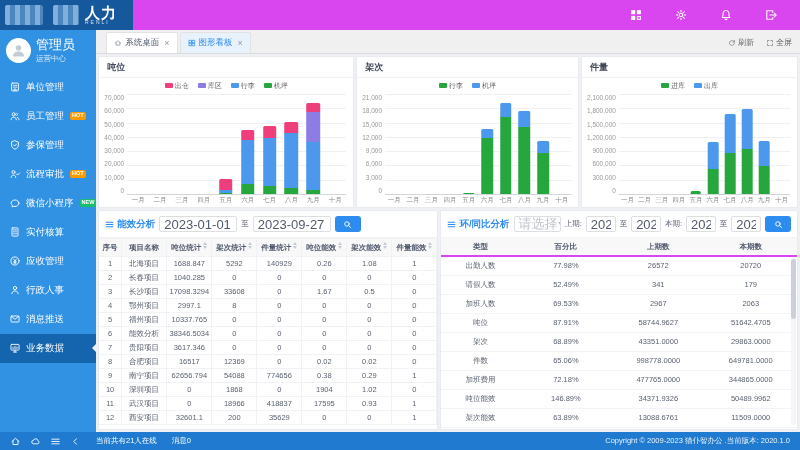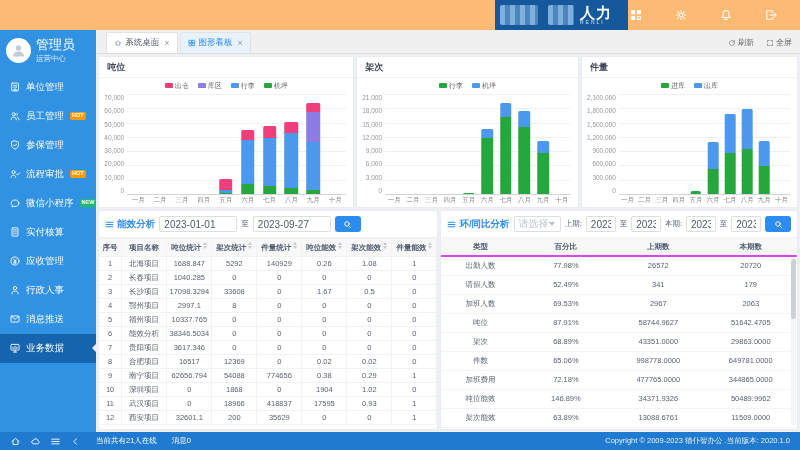--- a/index.html
+++ b/index.html
@@ -8,7 +8,7 @@
   .app{width:800px;height:450px;display:flex;flex-direction:column}
 
   
-  .topbar{flex:0 0 30px;background:#fdba74;display:flex;align-items:center;justify-content:flex-end}
+  .topbar{flex:0 0 30px;background:#d946ef;display:flex;align-items:center;justify-content:space-between}
   .logo{height:30px;background:#16589c;display:flex;align-items:center;padding:0 16px 0 0}
   .mosaic{height:20px;border-radius:2px;margin-left:5px;
     background:repeating-linear-gradient(90deg,#7fb0dd 0 5px,#4c86bd 5px 10px),repeating-linear-gradient(0deg,rgba(255,255,255,.25) 0 5px,rgba(0,0,0,.12) 5px 10px)}

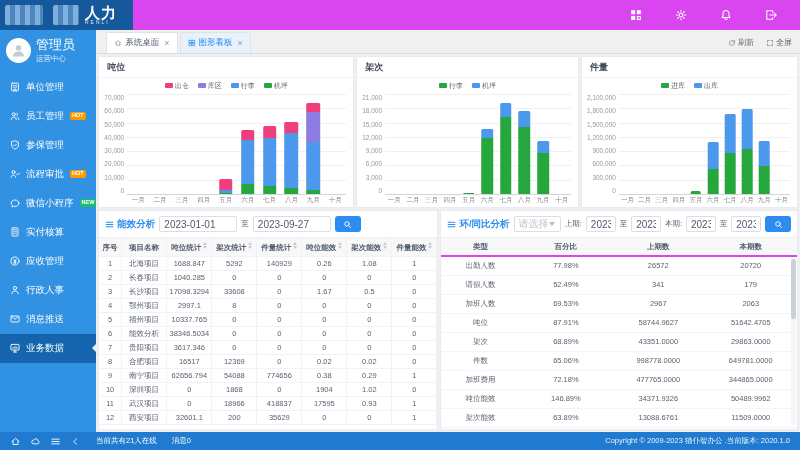--- a/index.html
+++ b/index.html
@@ -76,7 +76,7 @@
   .tp-header{display:flex;align-items:center;gap:4px;padding:5px 6px;border-bottom:1px solid #f2f2f2;flex:0 0 auto}
   .tp-title{color:#2d8cf0;font-weight:bold;font-size:9.5px;display:flex;align-items:center;gap:3px;white-space:nowrap}
   .tp-title svg{width:9px;height:9px}
-  .fld{height:16px;border:1px solid #dcdee2;border-radius:2px;background:#fff;font-size:10px;color:#515a6e;display:flex;align-items:center;padding:0 4px;overflow:hidden;white-space:nowrap;min-width:0}
+  .fld{height:16px;border:1px solid #dcdee2;border-radius:2px;background:#fff;font-size:13px;color:#515a6e;display:flex;align-items:center;padding:0 4px;overflow:hidden;white-space:nowrap;min-width:0}
   .date-w{width:78px;flex:0 1 auto}
   .date-n{width:44px;flex:0 1 auto}
   .select{width:74px;justify-content:flex-start;color:#bfc4cc;flex:0 1 auto}

